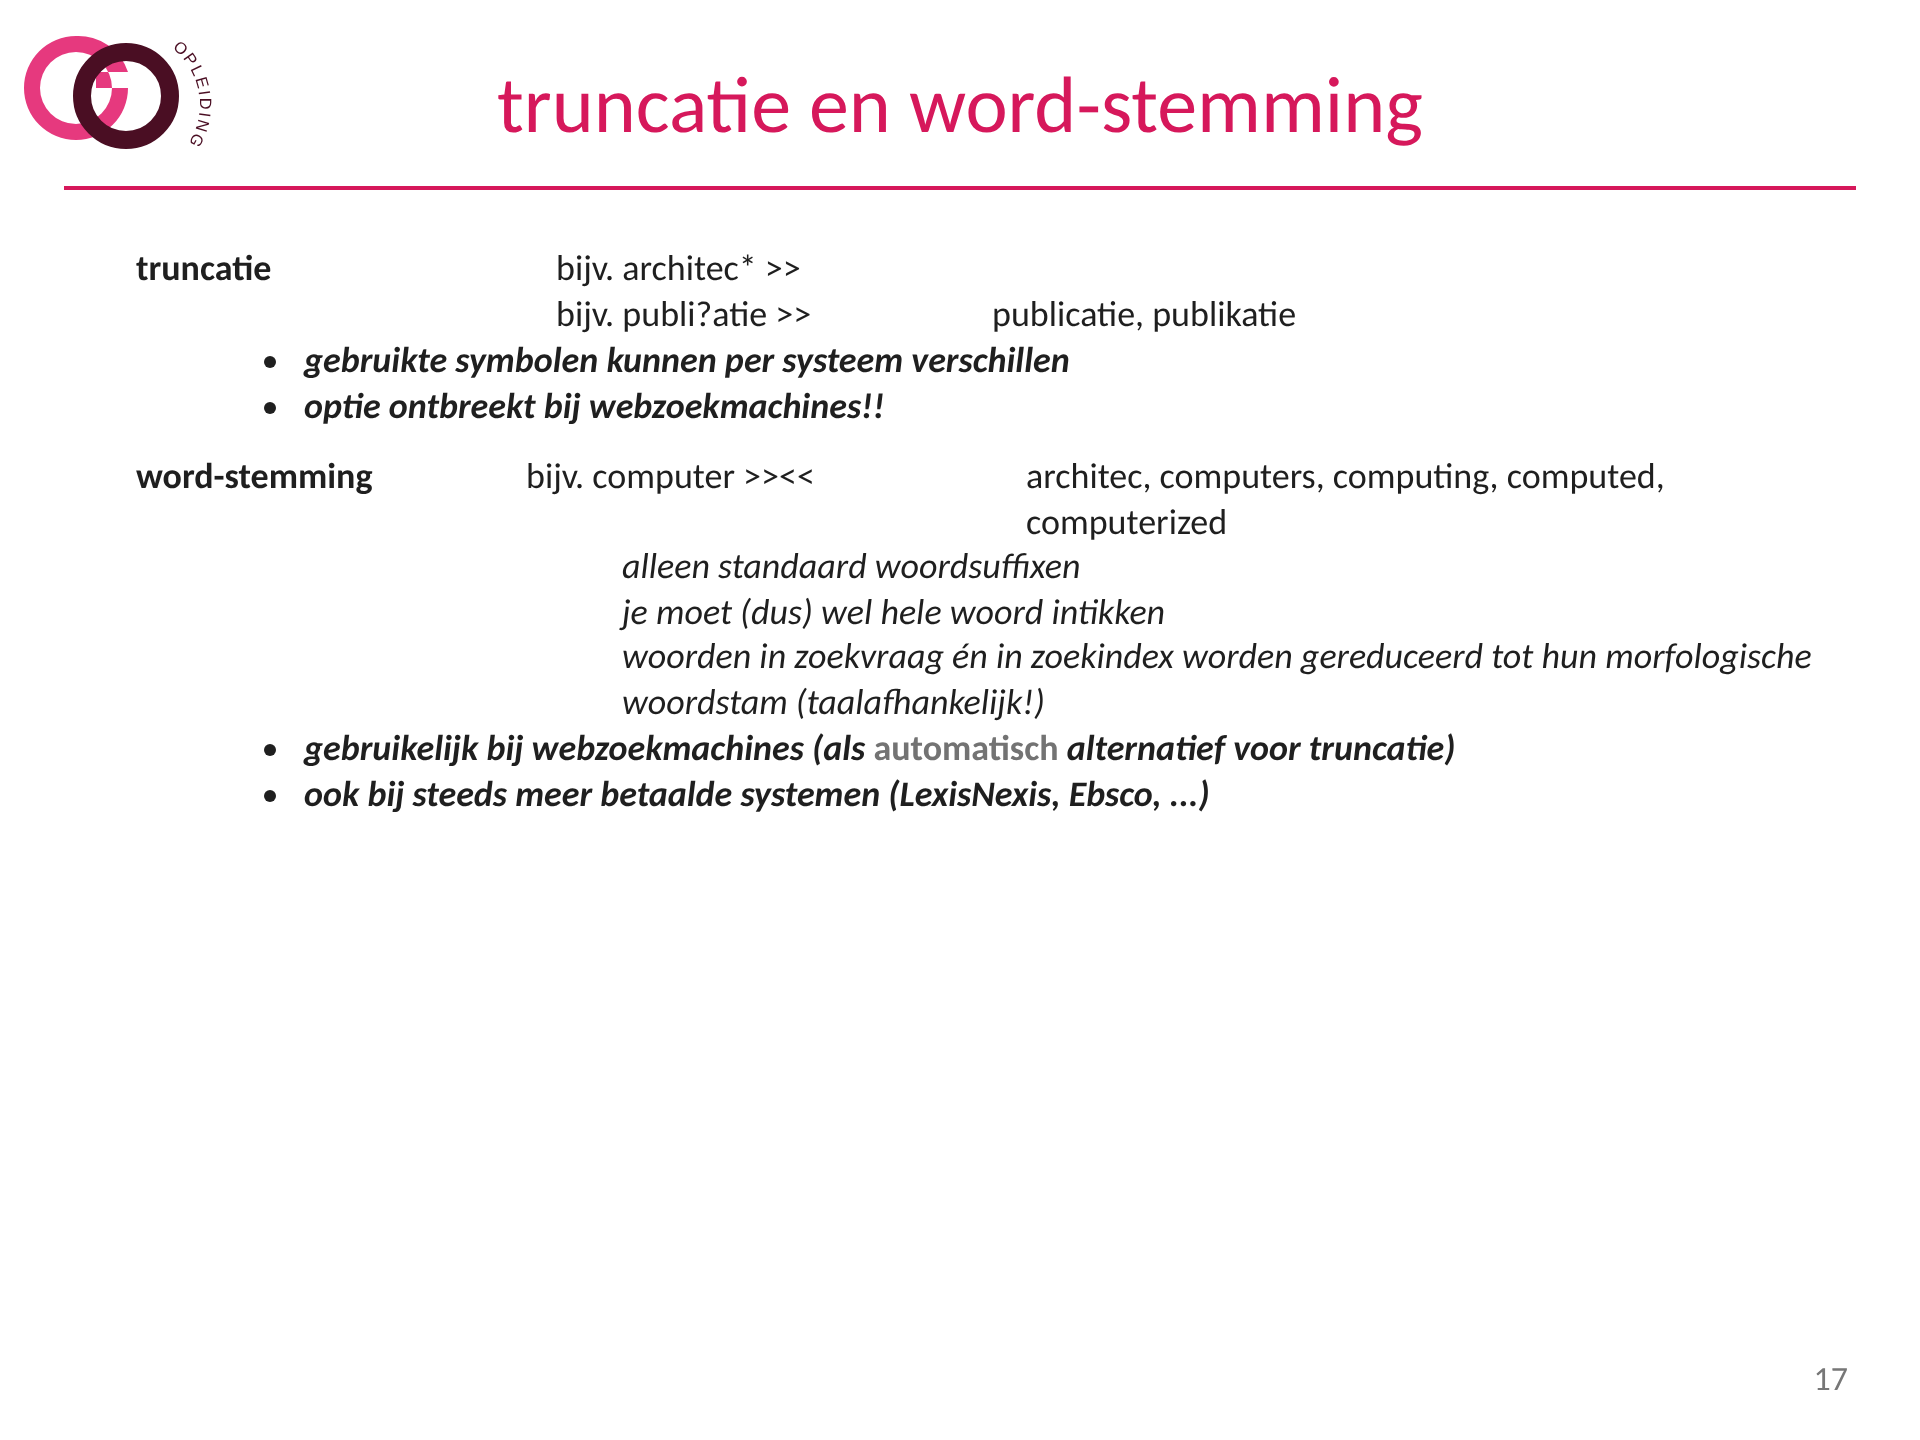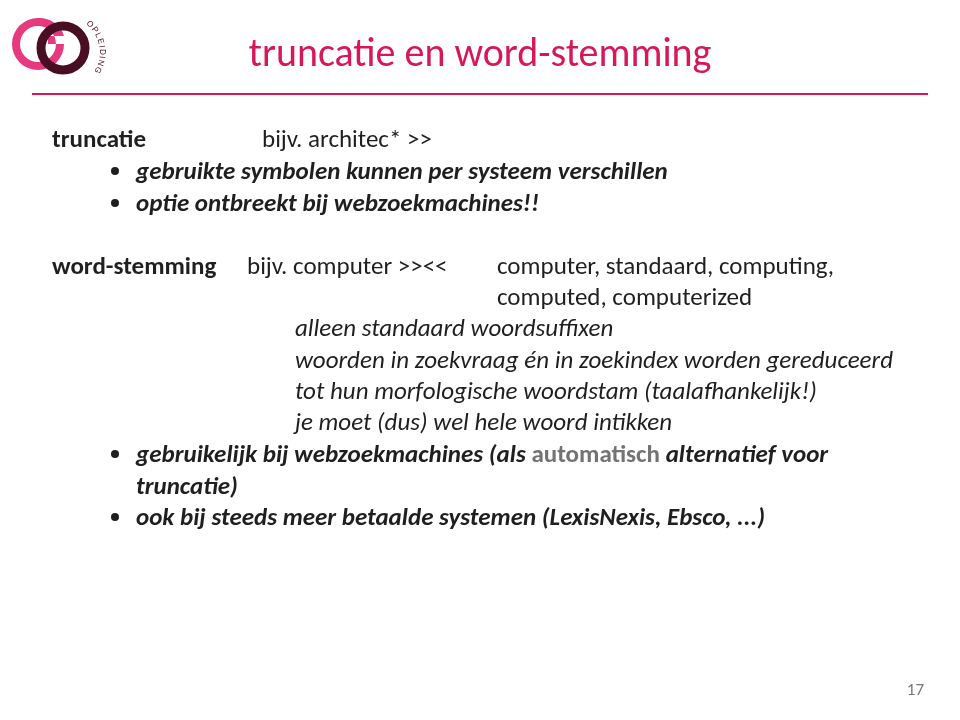--- a/index.html
+++ b/index.html
@@ -33,8 +33,8 @@
     margin: 0 32px 28px 32px;
   }
   .content {
-    padding: 0 44px 0 52px;
-    font-size: 25px;
+    padding: 0 44px 0 68px;
+    font-size: 18px;
     color: #1f1f1f;
     line-height: 1.25;
   }

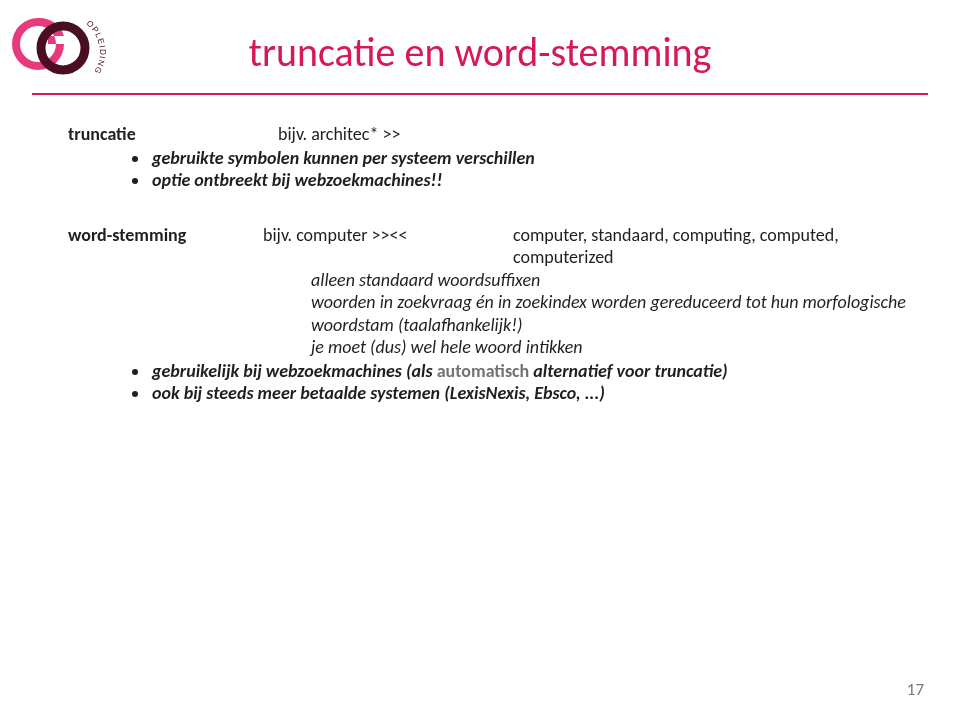--- a/index.html
+++ b/index.html
@@ -97,6 +97,11 @@
     <div class="col1">truncatie</div>
     <div class="col2">bijv. architec*  &gt;&gt;</div>
   </div>
+  <div class="row">
+    <div class="col1"></div>
+    <div class="col2">bijv. publi?atie  &gt;&gt;</div>
+    <div class="col3">publicatie, publikatie</div>
+  </div>
   <ul class="bullets">
     <li class="italic">gebruikte symbolen kunnen per systeem verschillen</li>
     <li class="italic">optie ontbreekt bij webzoekmachines!!</li>

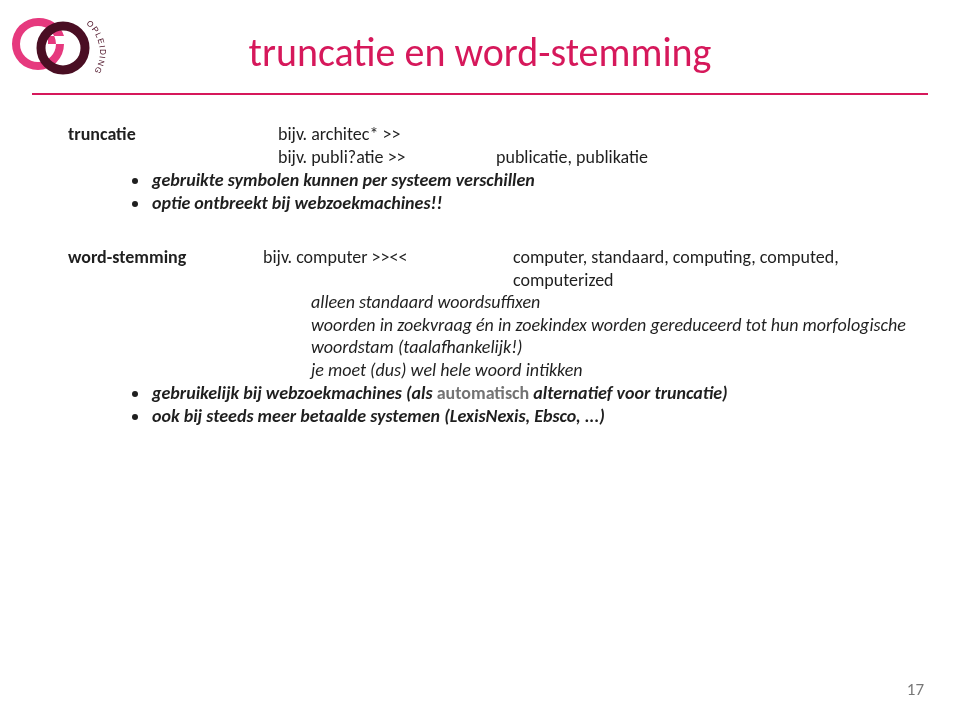--- a/index.html
+++ b/index.html
@@ -53,7 +53,7 @@
   }
   .bullets li { padding-left: 2px; margin-bottom: 0; }
   .italic { font-style: italic; }
-  .block2 { margin-top: 32px; }
+  .block2 { margin-top: 13px; }
   .indented {
     padding-left: 243px;
   }

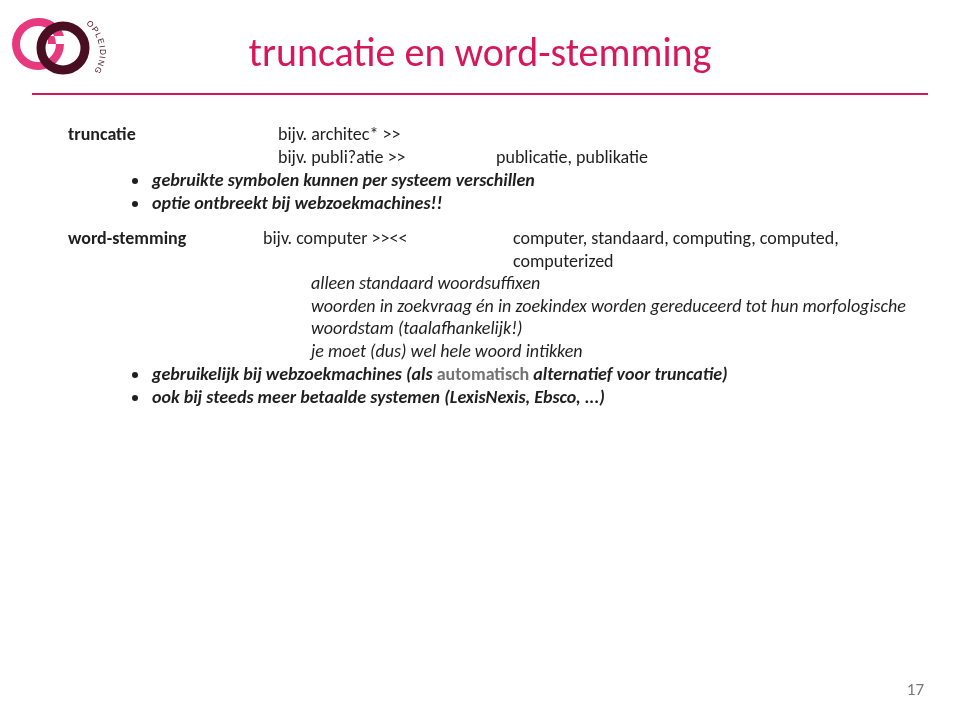--- a/index.html
+++ b/index.html
@@ -111,7 +111,7 @@
     <div class="row">
       <div class="col1" style="width:195px">word-stemming</div>
       <div class="col2" style="width:250px">bijv. computer  &gt;&gt;&lt;&lt;</div>
-      <div class="col3">computer, standaard, computing, computed, computerized</div>
+      <div class="col3">architec, computers, computing, computed, computerized</div>
     </div>
     <div class="indented">
       <span class="iline">alleen standaard woordsuffixen</span>

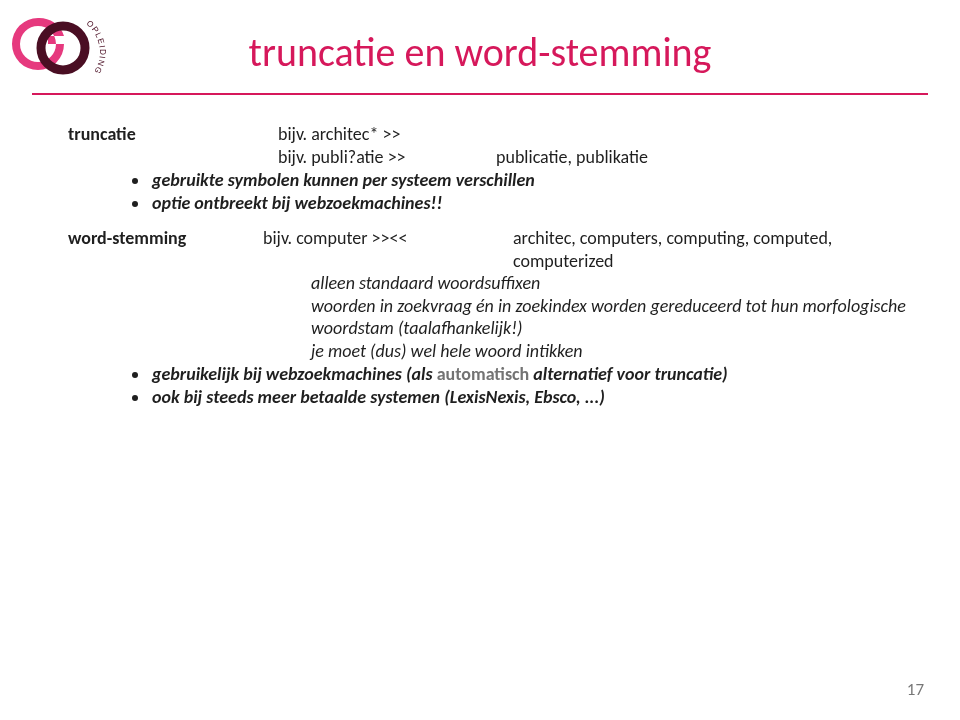--- a/index.html
+++ b/index.html
@@ -115,8 +115,8 @@
     </div>
     <div class="indented">
       <span class="iline">alleen standaard woordsuffixen</span>
+      <span class="iline">je moet (dus) wel hele woord intikken</span>
       <span class="iline">woorden in zoekvraag én in zoekindex worden gereduceerd tot hun morfologische woordstam (taalafhankelijk!)</span>
-      <span class="iline">je moet (dus) wel hele woord intikken</span>
     </div>
     <ul class="bullets">
       <li class="italic">

